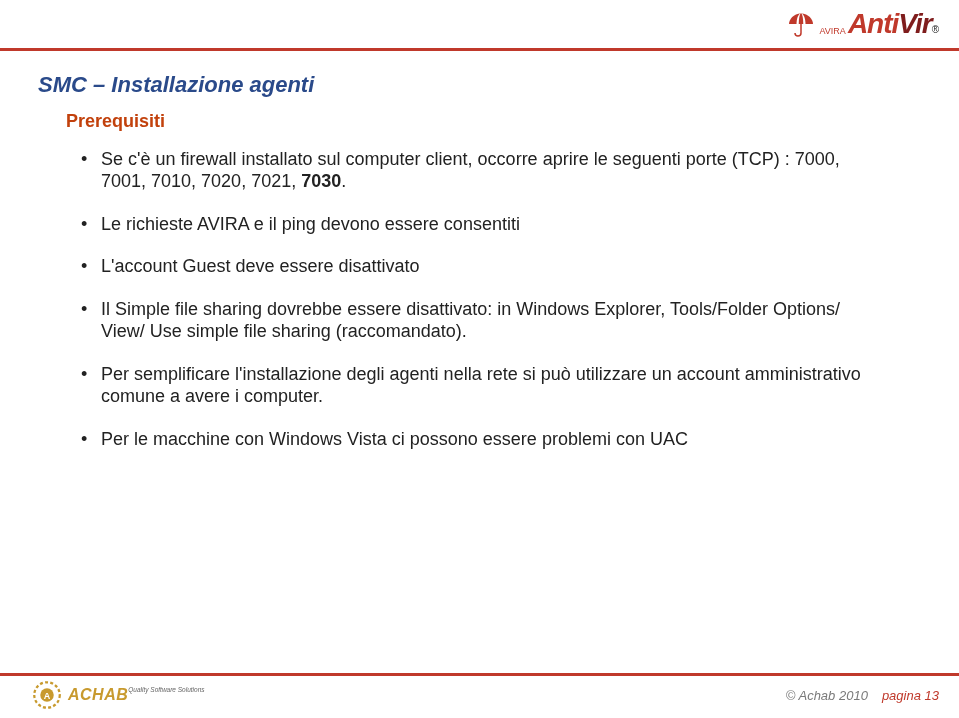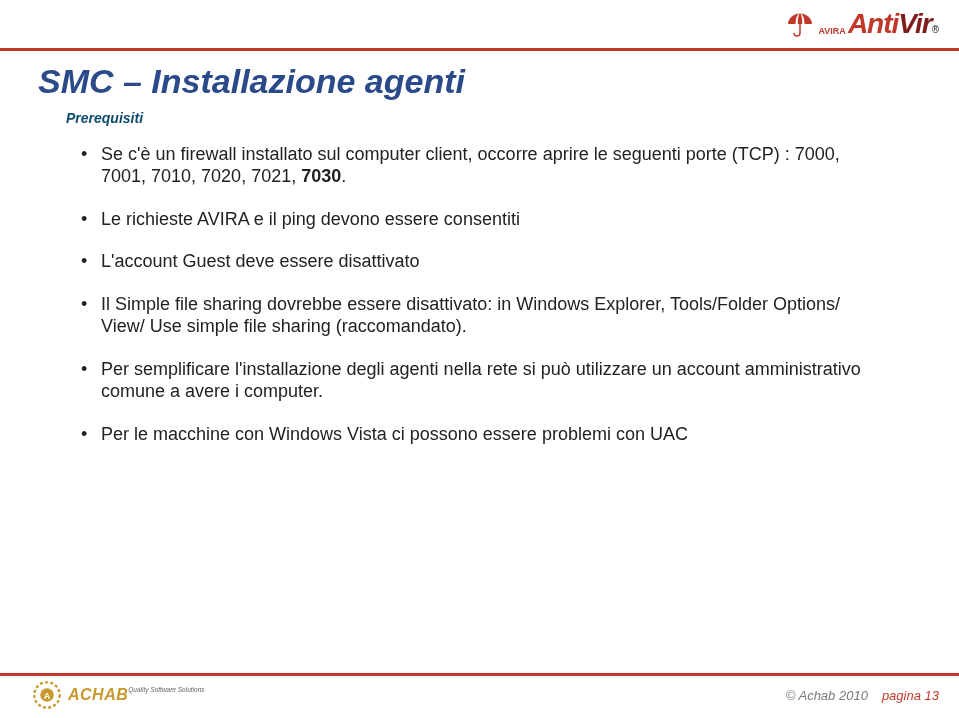--- a/index.html
+++ b/index.html
@@ -30,7 +30,7 @@
   .avira-label {
     font-size: 9px;
     color: #c0392b;
-    font-weight: bold;
+    font-weight: normal;
     margin-right: 2px;
     margin-bottom: 4px;
     align-self: flex-end;

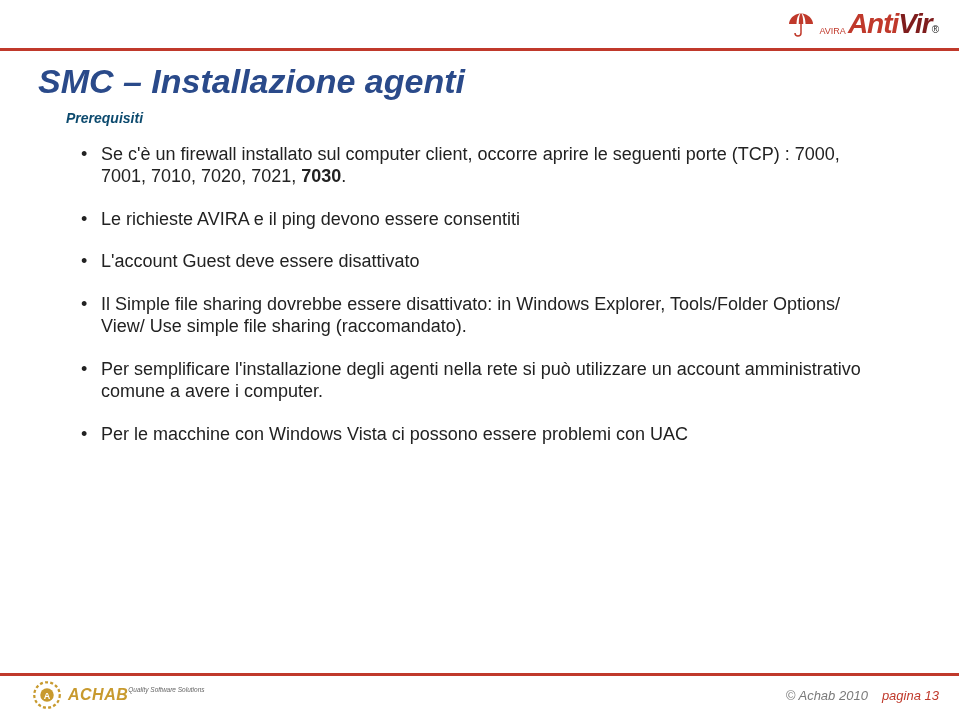--- a/index.html
+++ b/index.html
@@ -64,9 +64,9 @@
   }
   .title {
     position: absolute;
-    top: 62px;
+    top: 72px;
     left: 38px;
-    font-size: 34px;
+    font-size: 22px;
     font-weight: bold;
     font-style: italic;
     color: #2a4a8a;

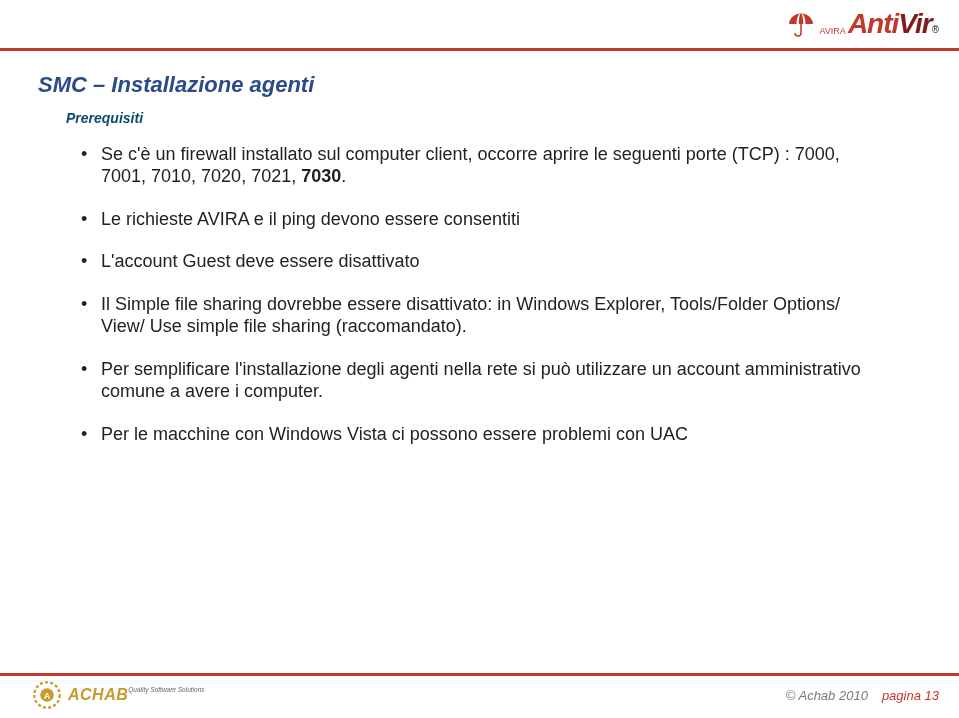--- a/index.html
+++ b/index.html
@@ -82,9 +82,8 @@
   }
   .subhead {
     font-weight: bold;
-    font-style: italic;
-    color: #0c4a6e;
-    font-size: 14px;
+    color: #c2410c;
+    font-size: 18px;
     margin-bottom: 4px;
   }
   ul.bullets {

